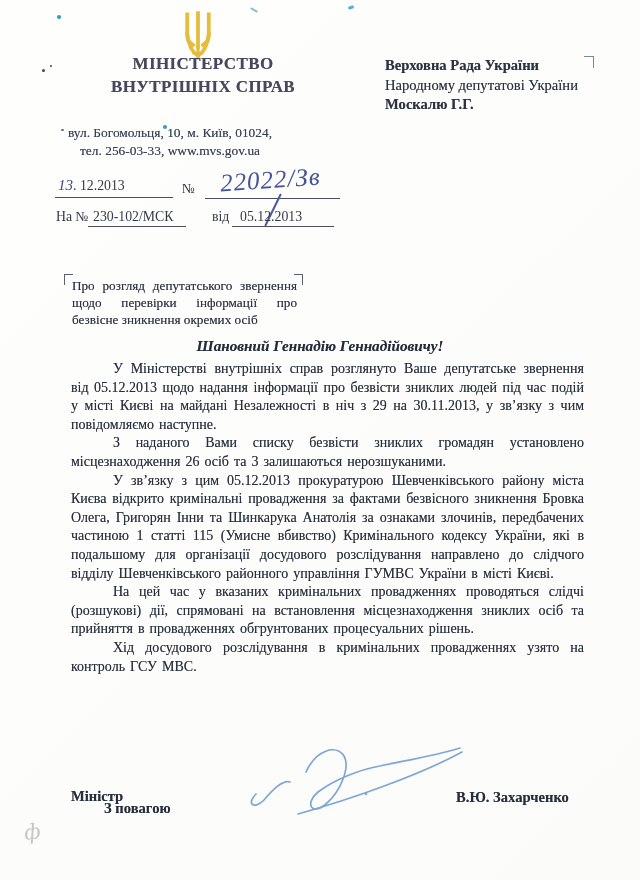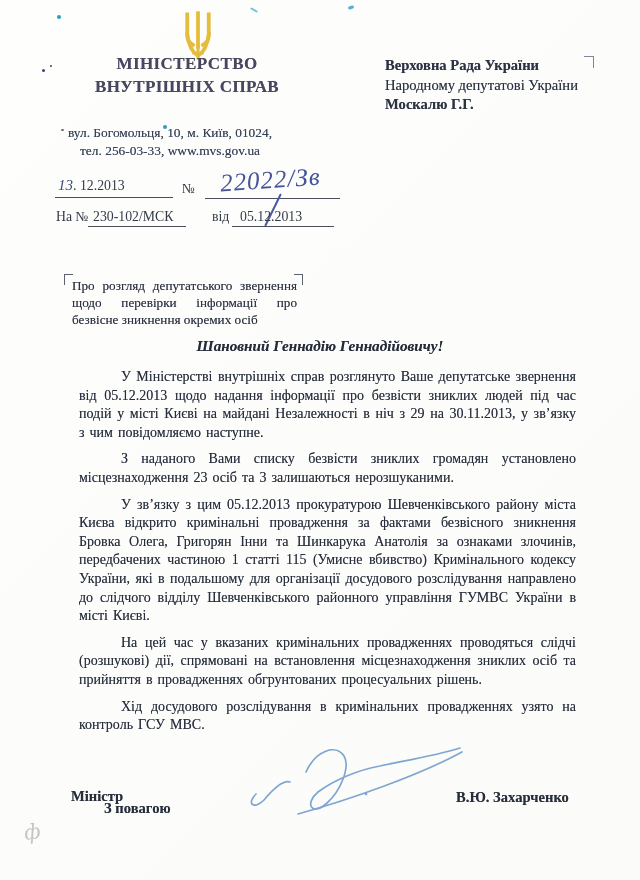--- a/index.html
+++ b/index.html
@@ -72,7 +72,7 @@
     </svg>
   </span>
 
-  <div class="abs ministry-title scan-text" style="left:46px;top:52px;">
+  <div class="abs ministry-title scan-text" style="left:62px;top:52px;">
     <div>МІНІСТЕРСТВО</div>
     <div>ВНУТРІШНІХ СПРАВ</div>
   </div>

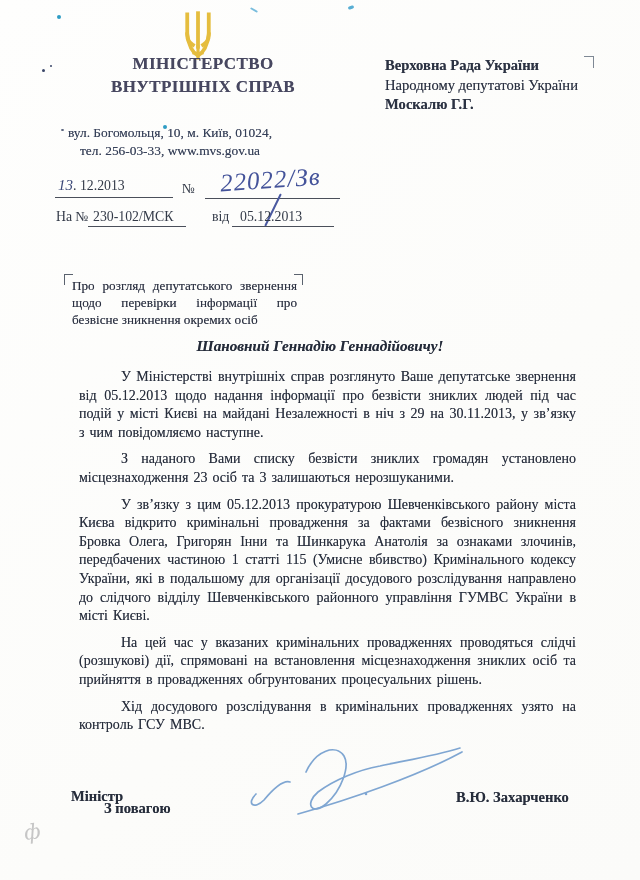--- a/index.html
+++ b/index.html
@@ -44,7 +44,7 @@
   }
   
   .body-text{width:513px;font-size:14px;line-height:18.6px;color:#272e3c;word-spacing:1.5px;}
-  .body-text p{margin:8px;text-align:justify;text-indent:42px;}
+  .body-text p{margin:0;text-align:justify;text-indent:42px;}
   
   .closing{font-weight:bold;font-size:14.6px;color:#262d3b;}
   .pen-stroke{width:2px;background:#4a59a0;border-radius:2px;}

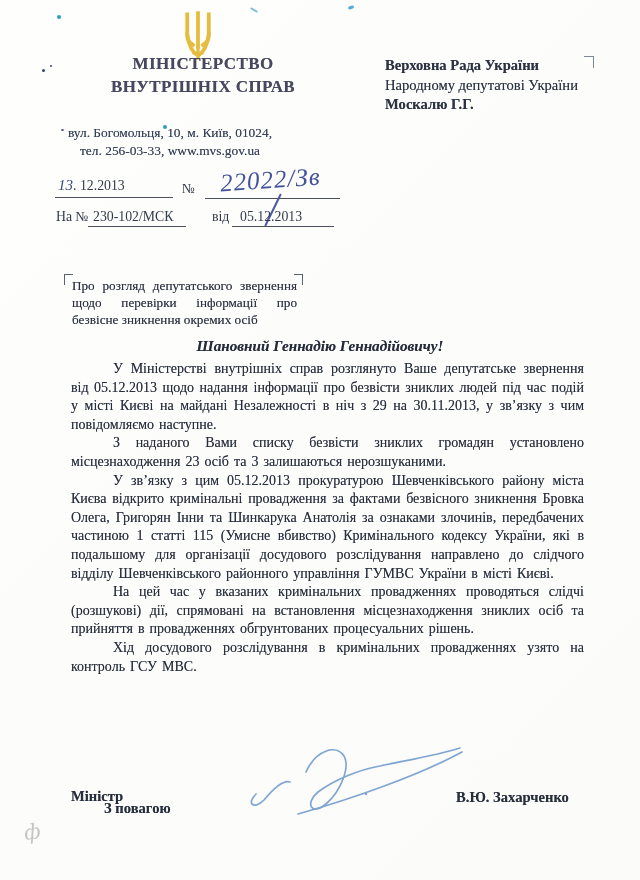--- a/index.html
+++ b/index.html
@@ -114,7 +114,7 @@
 
   <div class="abs body-text scan-text" style="left:71px;top:360px;">
     <p>У Міністерстві внутрішніх справ розглянуто Ваше депутатське звернення від 05.12.2013 щодо надання інформації про безвісти зниклих людей під час подій у місті Києві на майдані Незалежності в ніч з 29 на 30.11.2013, у зв’язку з чим повідомляємо наступне.</p>
-    <p>З наданого Вами списку безвісти зниклих громадян установлено місцезнаходження 23 осіб та 3 залишаються нерозшуканими.</p>
+    <p>З наданого Вами списку безвісти зниклих громадян установлено місцезнаходження 26 осіб та 3 залишаються нерозшуканими.</p>
     <p>У зв’язку з цим 05.12.2013 прокуратурою Шевченківського району міста Києва відкрито кримінальні провадження за фактами безвісного зникнення Бровка Олега, Григорян Інни та Шинкарука Анатолія за ознаками злочинів, передбачених частиною 1 статті 115 (Умисне вбивство) Кримінального кодексу України, які в подальшому для організації досудового розслідування направлено до слідчого відділу Шевченківського районного управління ГУМВС України в місті Києві.</p>
     <p>На цей час у вказаних кримінальних провадженнях проводяться слідчі (розшукові) дії, спрямовані на встановлення місцезнаходження зниклих осіб та прийняття в провадженнях обгрунтованих процесуальних рішень.</p>
     <p>Хід досудового розслідування в кримінальних провадженнях узято на контроль ГСУ МВС.</p>

